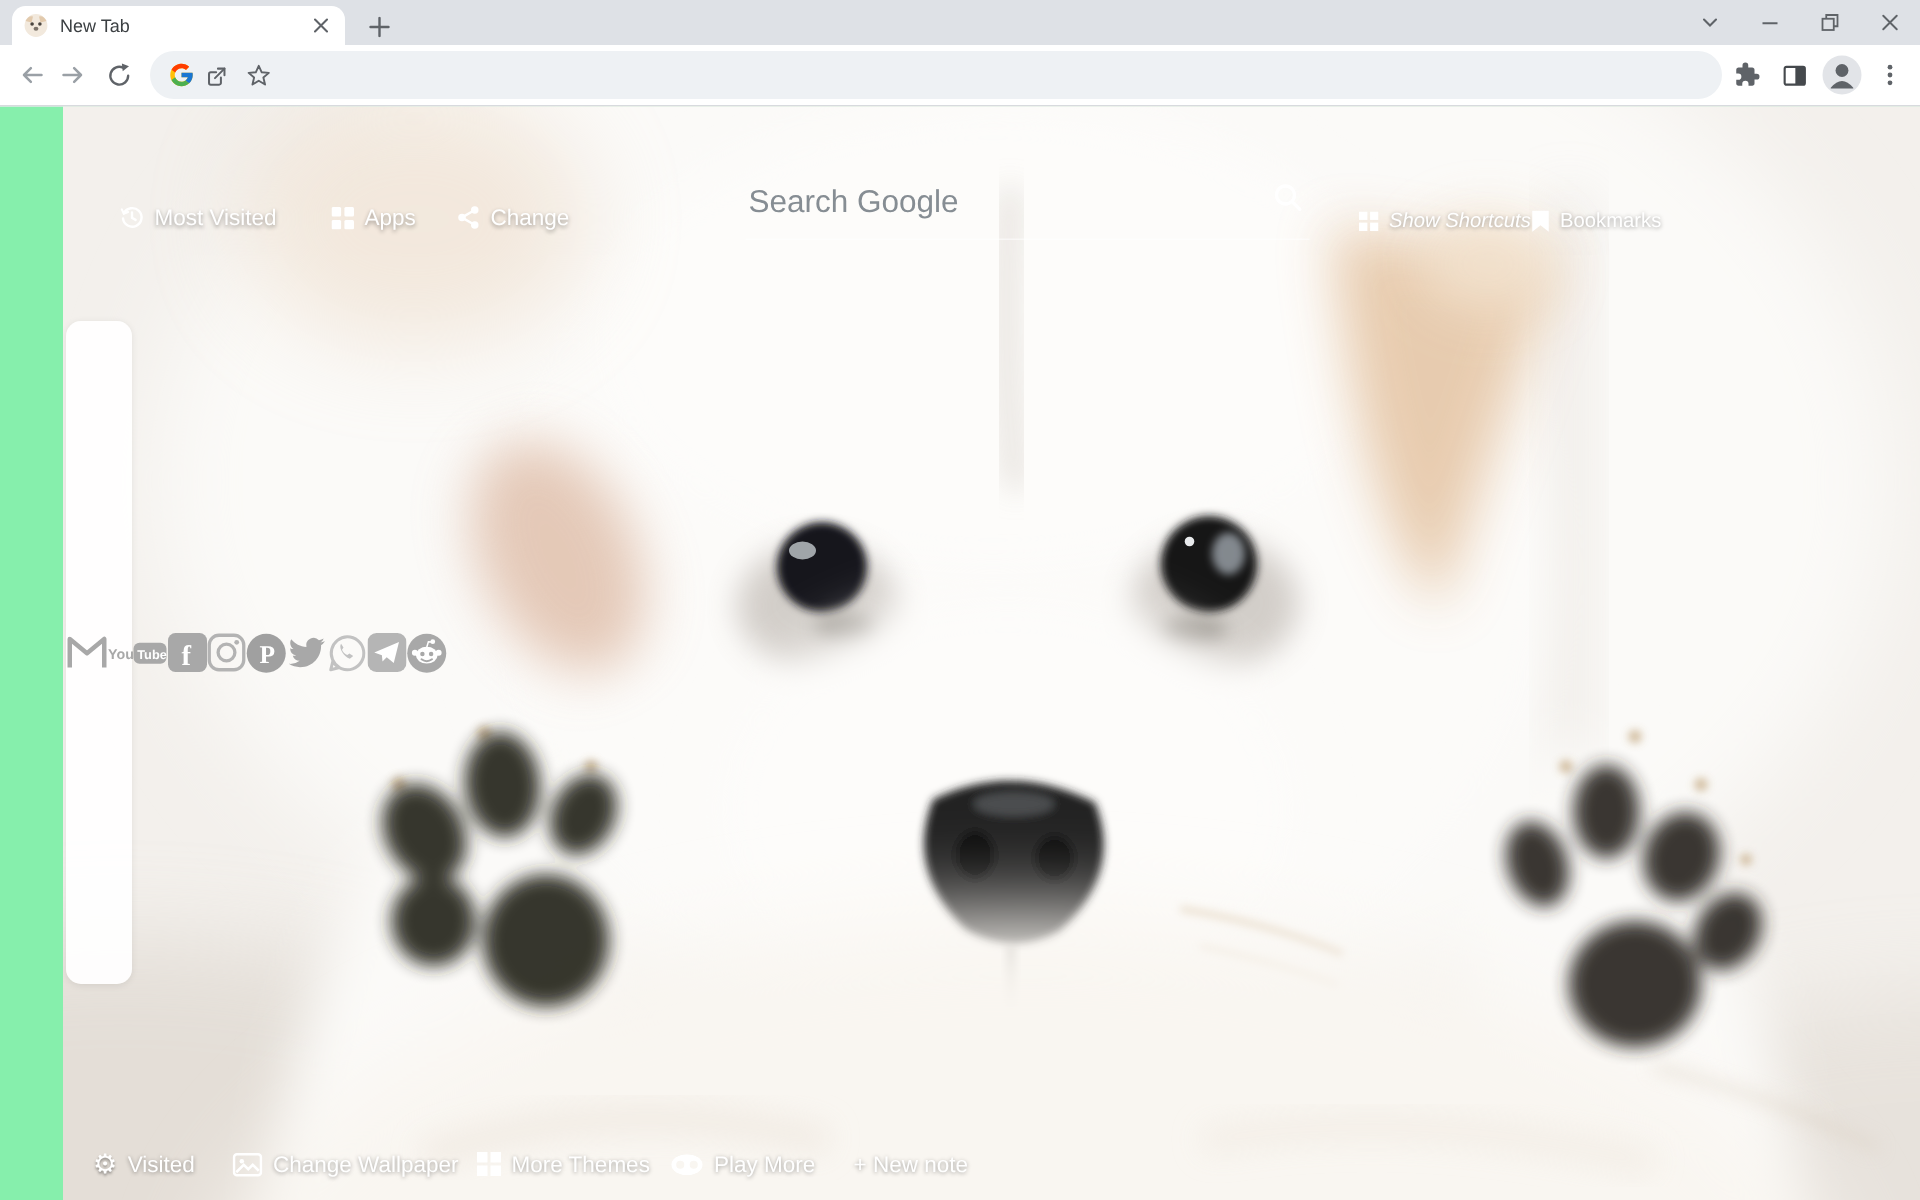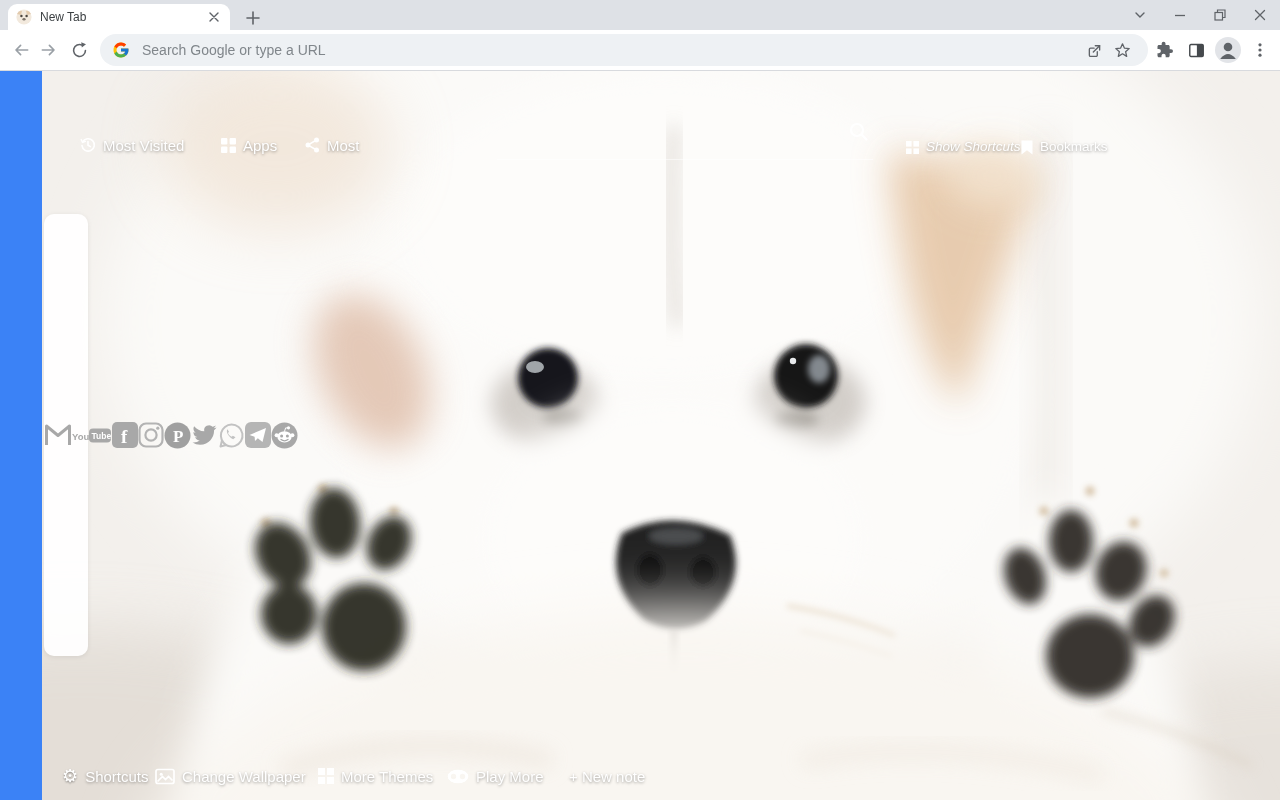--- a/index.html
+++ b/index.html
@@ -5,7 +5,7 @@
   html,body{margin:0;padding:0;}
   body{width:1280px;height:800px;overflow:hidden;font-family:"Liberation Sans",sans-serif;
        -webkit-font-smoothing:antialiased;}
-  .win{position:relative;width:1280px;height:800px;background:#3b82f6;}
+  .win{position:relative;width:1280px;height:800px;background:#86efac;}
 
   
   .tabstrip{position:absolute;left:0;top:0;width:1280px;height:30px;background:#dee1e6;}

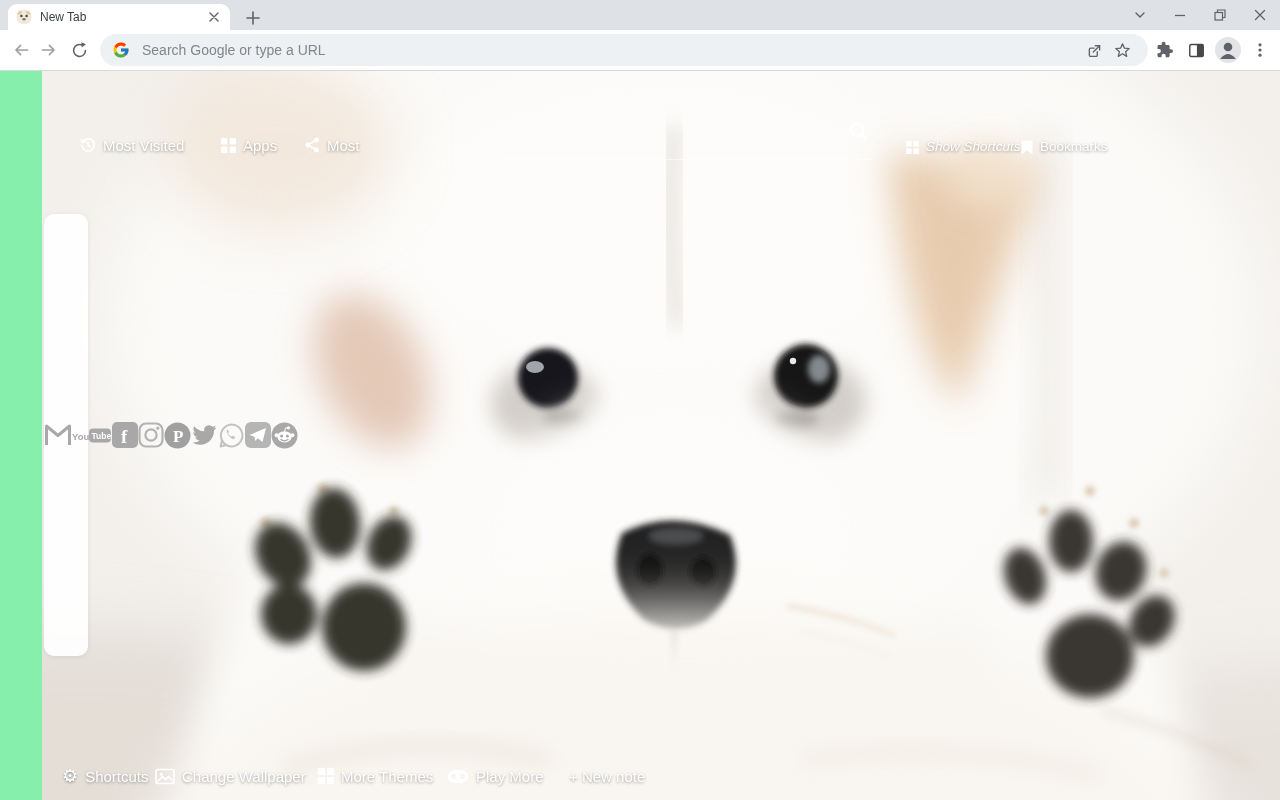--- a/index.html
+++ b/index.html
@@ -135,7 +135,6 @@
           <path fill="#1976D2" d="M43.611 20.083H42V20H24v8h11.303c-.792 2.237-2.231 4.166-4.087 5.571l6.19 5.238C36.971 39.205 44 34 44 24c0-1.341-.138-2.65-.389-3.917z"></path>
         </svg>
       </span>
-      <input type="text" placeholder="Search Google or type a URL" style="">
       <span class="tool">
         <svg width="19" height="19" viewBox="0 0 24 24" fill="none" stroke="#5f6368" stroke-width="1.7" stroke-linecap="round" stroke-linejoin="round">
           <path d="M13 6 H18.5 V11.5"></path>

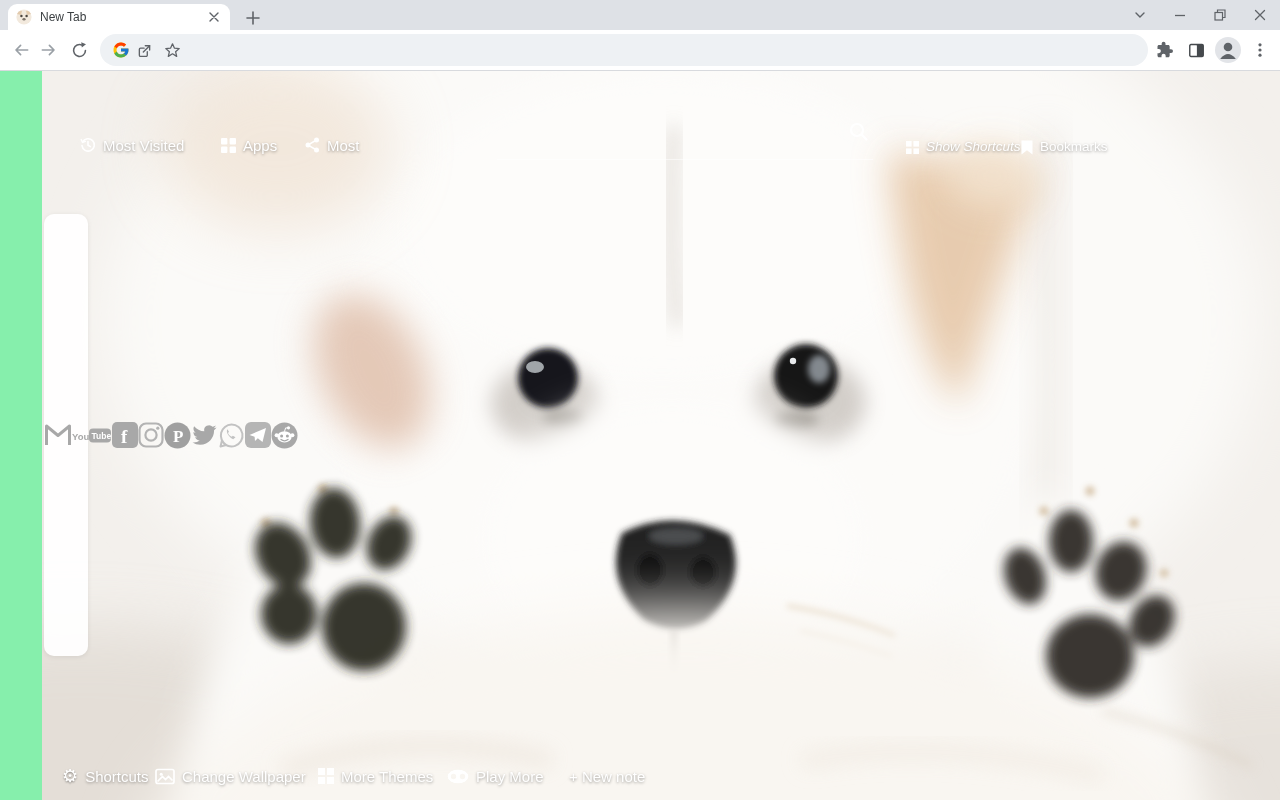--- a/index.html
+++ b/index.html
@@ -307,7 +307,7 @@
           <path d="M4.8 6.9 L9.8 4 M4.8 9.1 L9.8 12" stroke="#fff" stroke-width="1.6"></path>
         </svg>
       </span>
-      <span class="lbl">Most</span>
+      <span class="lbl">Change</span>
     </div>
 
     <div class="search-wrap">

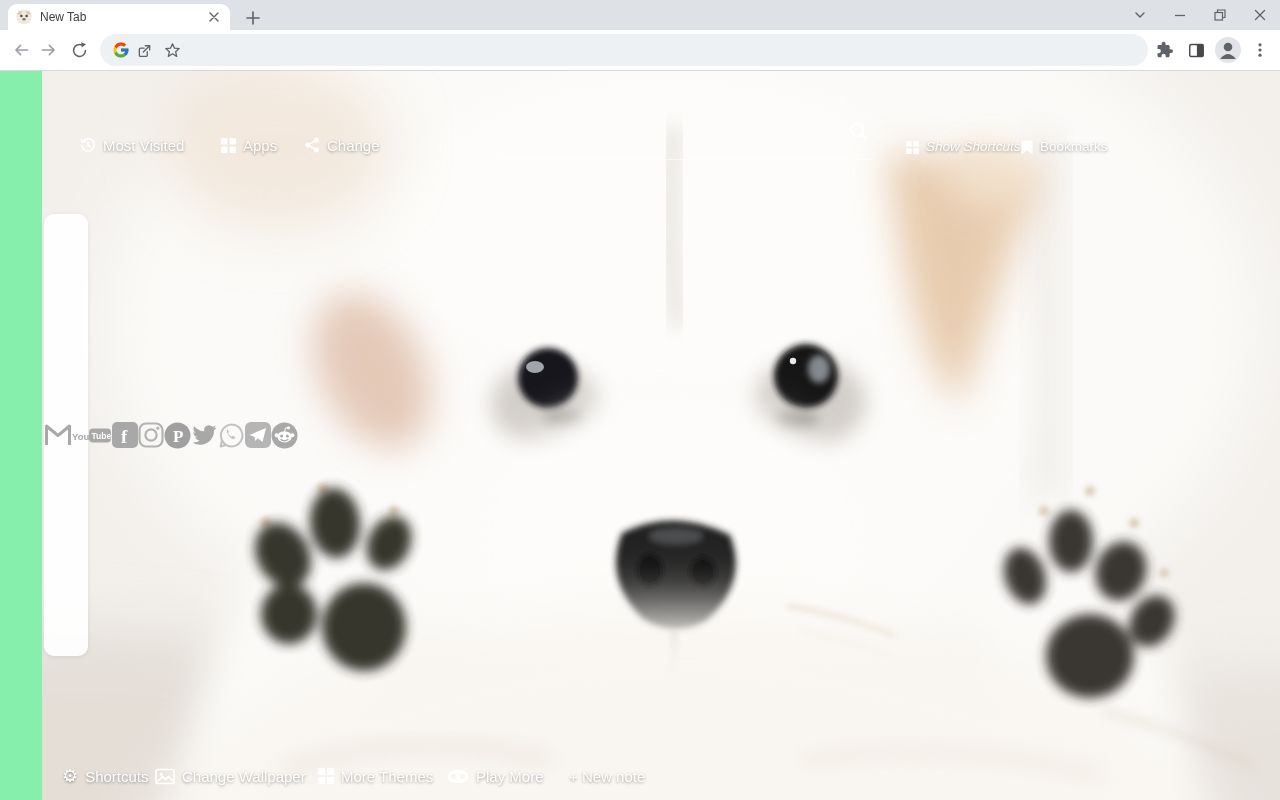--- a/index.html
+++ b/index.html
@@ -311,6 +311,7 @@
     </div>
 
     <div class="search-wrap">
+      <input type="text" placeholder="Search Google" style="">
       <span class="search-glass">
         <svg width="21" height="21" viewBox="0 0 21 21" fill="none" stroke="#fff" stroke-width="2.2" stroke-linecap="round">
           <circle cx="9" cy="9" r="6"></circle>

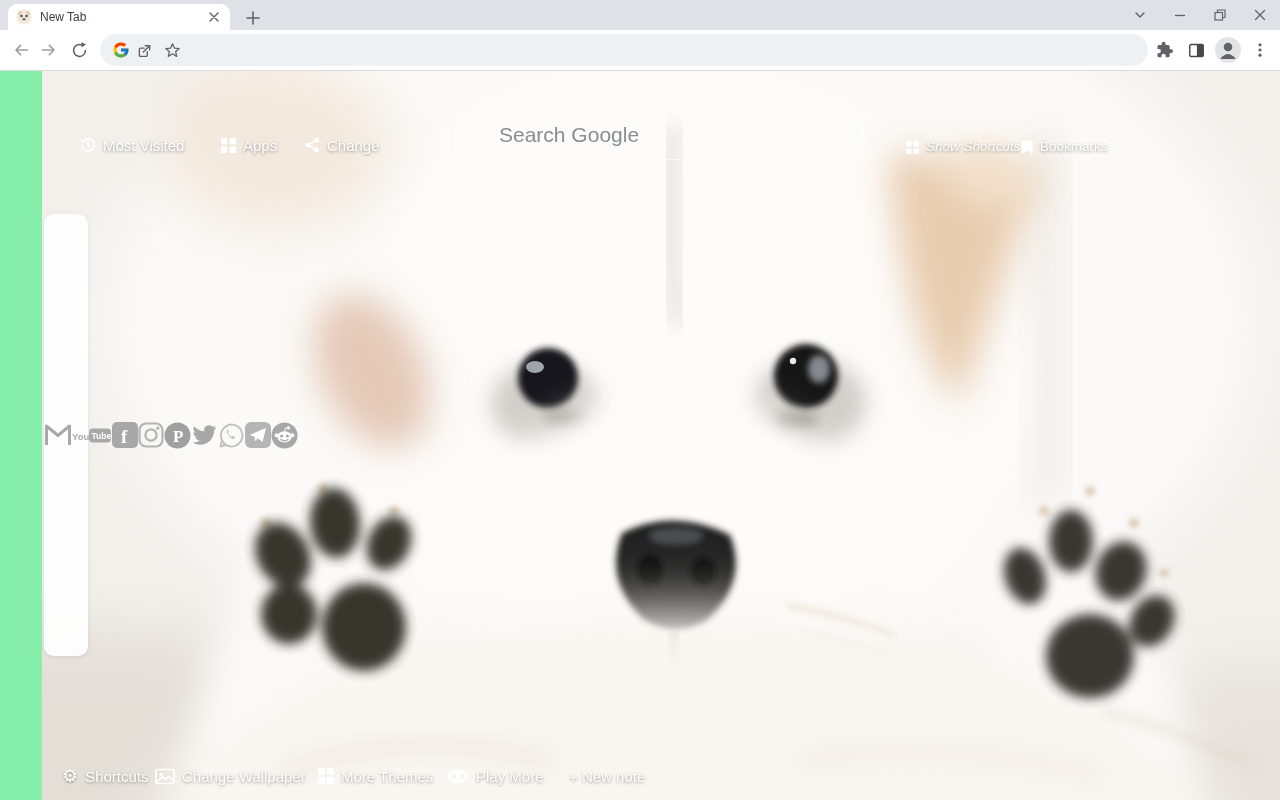--- a/index.html
+++ b/index.html
@@ -425,7 +425,7 @@
 
     <div class="ov bottom-item" style="left:20px;">
       <span class="gear-glyph">⚙</span>
-      <span class="lbl">Shortcuts</span>
+      <span class="lbl">Visited</span>
     </div>
     <div class="ov bottom-item" style="left:113px;">
       <span style="display:flex;">

